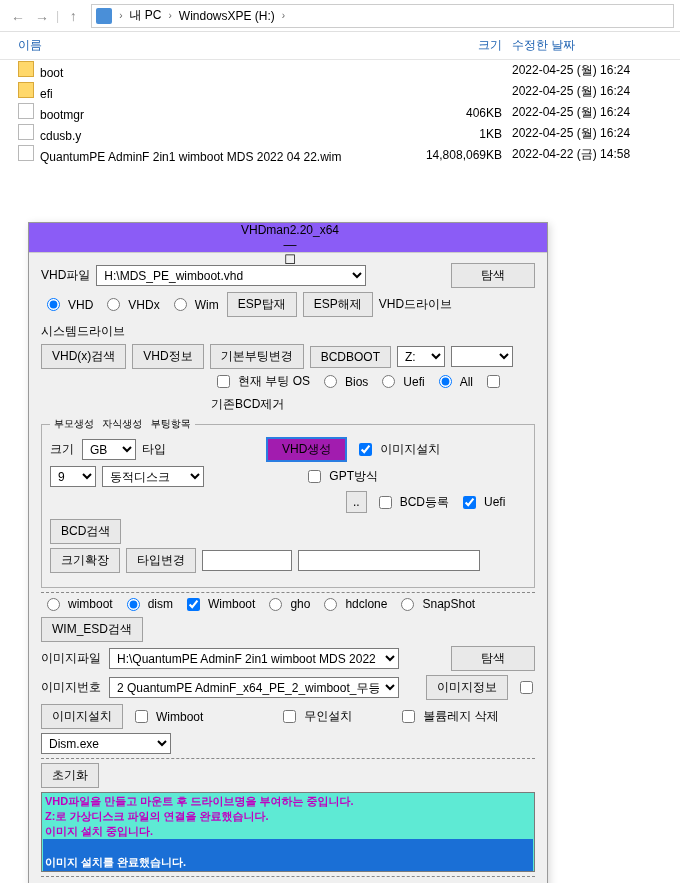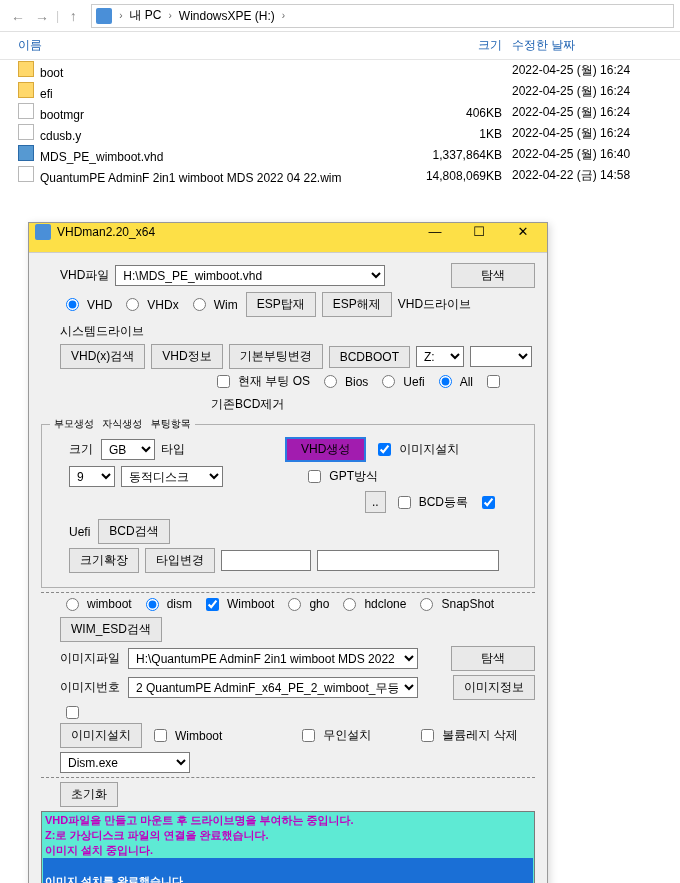--- a/index.html
+++ b/index.html
@@ -96,11 +96,6 @@
       <div class="col-date">2022-04-25 (월) 16:24</div>
     </div>
     <div class="file-row">
-      <div class="col-name"><span class="icon ficon-vhd"></span><span>MDS_PE_wimboot.vhd</span></div>
-      <div class="col-size">1,337,864KB</div>
-      <div class="col-date">2022-04-25 (월) 16:40</div>
-    </div>
-    <div class="file-row">
       <div class="col-name"><span class="icon ficon-wim"></span><span>QuantumPE AdminF 2in1 wimboot MDS 2022 04 22.wim</span></div>
       <div class="col-size">14,808,069KB</div>
       <div class="col-date">2022-04-22 (금) 14:58</div>

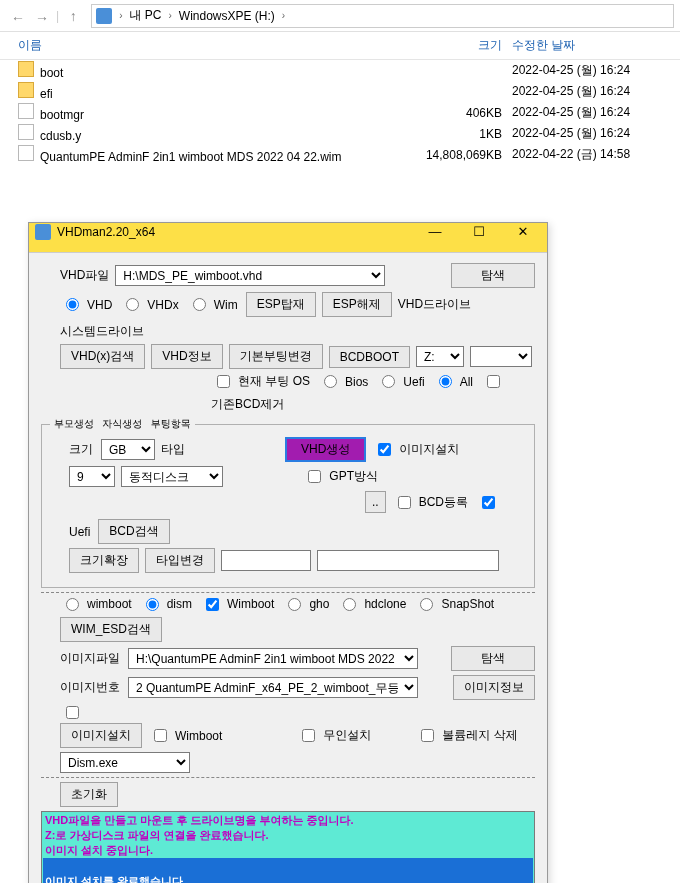--- a/index.html
+++ b/index.html
@@ -26,7 +26,7 @@
 .ficon-wim { background:#fff; border:1px solid #b8b8b8; position:relative; }
 
 .app-window { position:absolute; left:28px; top:222px; width:520px; background:#f0f0f0; border:1px solid #999; box-shadow:2px 2px 8px rgba(0,0,0,.15); }
-.titlebar { display:flex; align-items:center; height:30px; background:#fde047; border-bottom:1px solid #ccc; padding:0 2px 12px 6px; }
+.titlebar { display:flex; align-items:center; height:30px; background:#8b5cf6; border-bottom:1px solid #ccc; padding:0 2px 12px 6px;flex-direction:column; }
 .titlebar .app-icon { width:16px; height:16px; background:#4a8fd8; margin-right:6px; border-radius:2px; }
 .titlebar .title { flex:1; font-size:12px; }
 .winbtn { width:44px; height:28px; display:flex; align-items:center; justify-content:center; font-size:13px; font-family:Arial; }

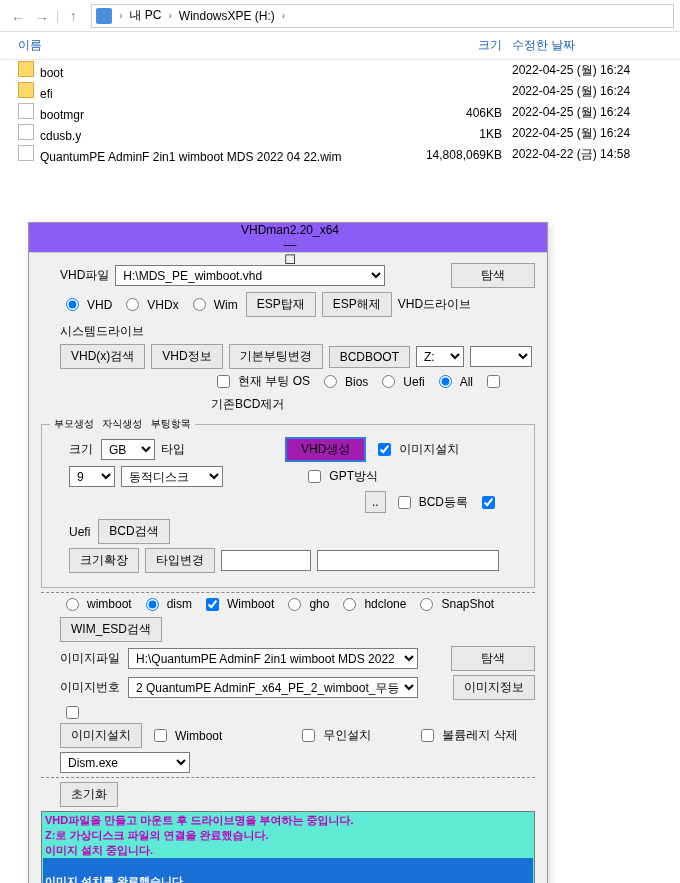--- a/index.html
+++ b/index.html
@@ -32,7 +32,7 @@
 .winbtn { width:44px; height:28px; display:flex; align-items:center; justify-content:center; font-size:13px; font-family:Arial; }
 
 .app-body { padding:10px 12px 14px 12px; background:#f0f0f0; }
-.row { display:flex; align-items:center; gap:6px; margin-bottom:4px; flex-wrap:wrap;margin-left:19px; }
+.row { display:flex; align-items:center; gap:6px; margin-bottom:4px; flex-wrap:wrap; }
 label.txt { font-size:12px; }
 .btn { background:#e9e9e9; border:1px solid #a0a0a0; padding:3px 10px; font-size:12px; cursor:pointer; min-height:22px; }
 .btn.wide { min-width:84px; text-align:center; }

